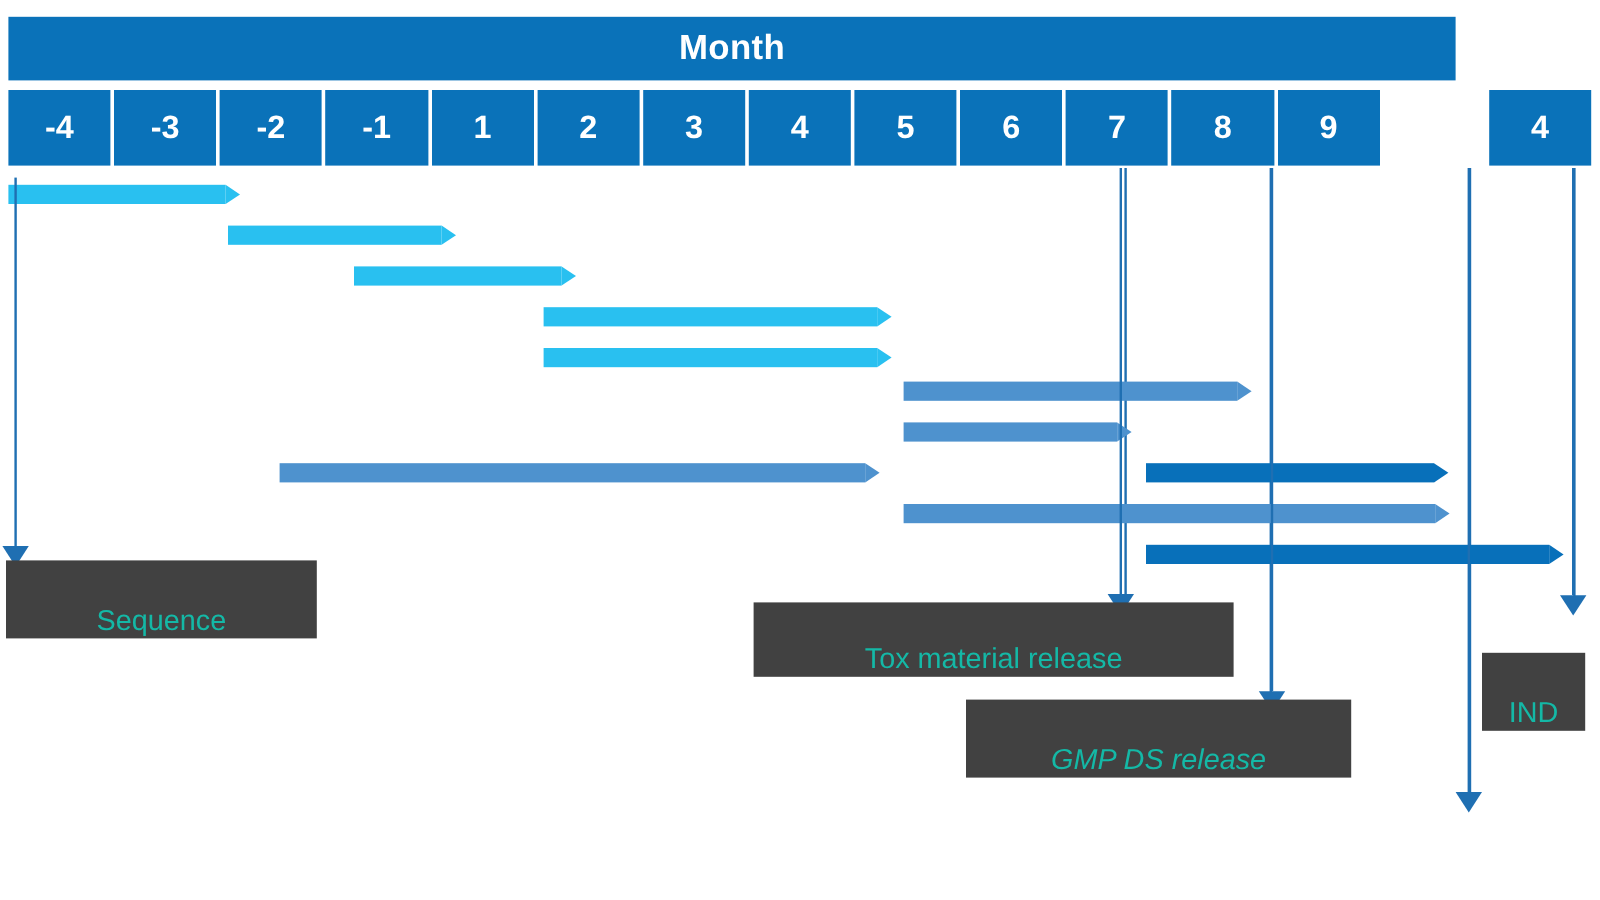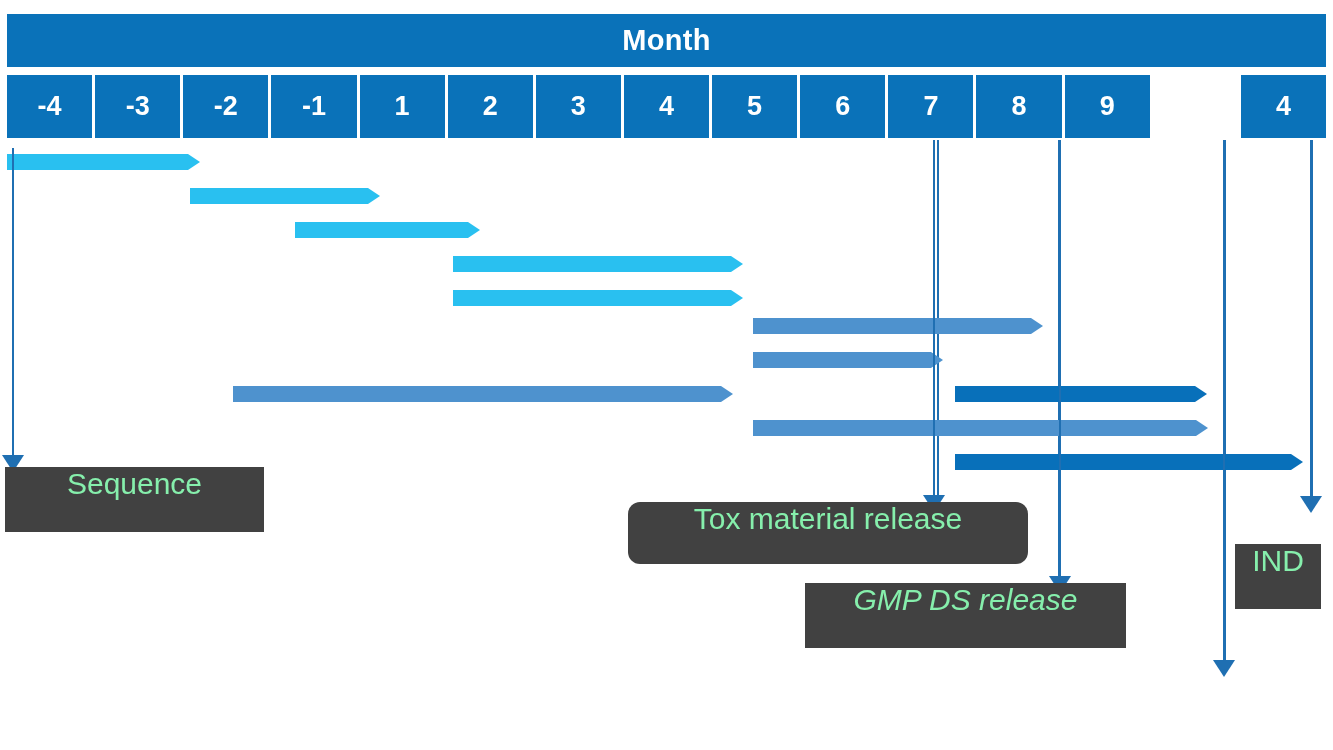--- a/index.html
+++ b/index.html
@@ -13,7 +13,7 @@
 
   
   .month-bar{
-    position:absolute;left:7px;top:14px;width:1319px;height:53px;
+    position:absolute;left:7px;top:14px;width:1206px;height:53px;
     background:var(--hdr,#0A72B9);
     display:flex;align-items:center;justify-content:center;
   }

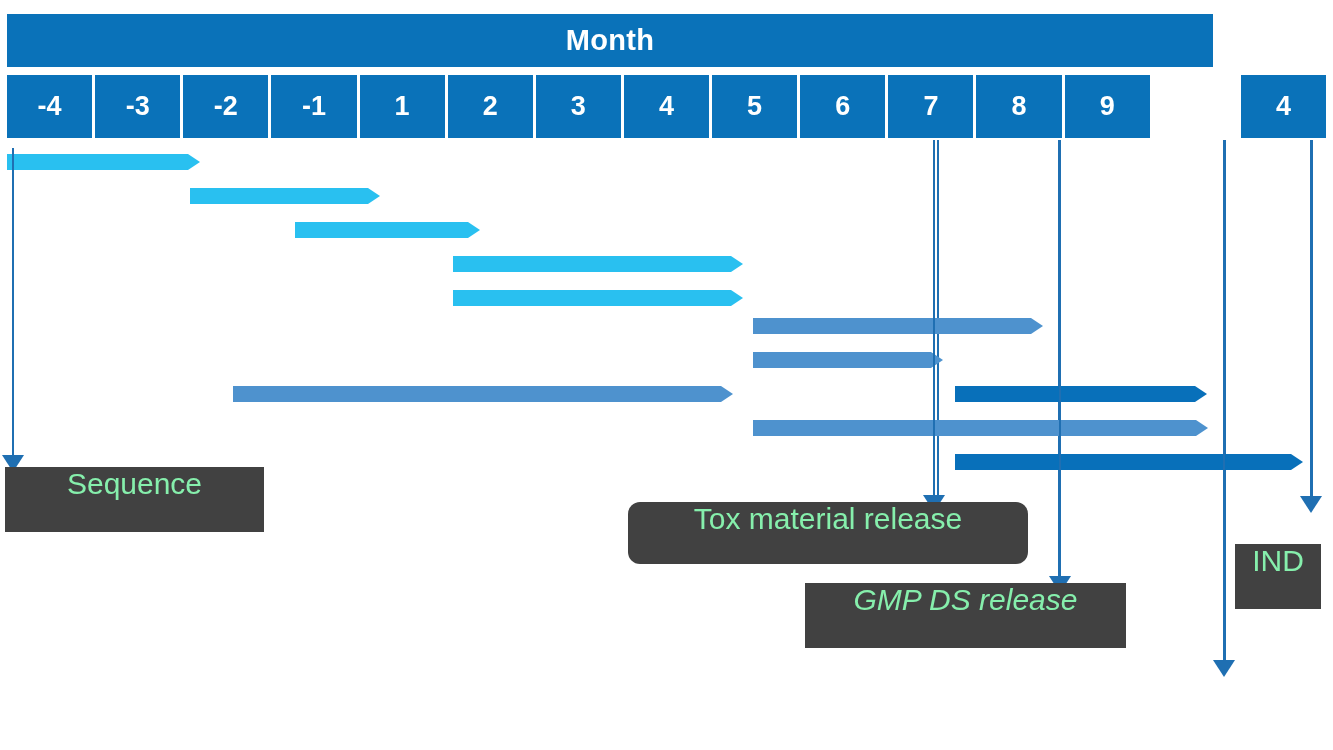--- a/index.html
+++ b/index.html
@@ -56,8 +56,8 @@
   
   .mbox{
     position:absolute;background:#414141;
-    display:flex;align-items:flex-start;justify-content:center;
-    color:#86efac;font-size:30px;
+    display:flex;align-items:flex-end;justify-content:center;
+    color:#14b8a6;font-size:24px;
     padding:0 14px;box-sizing:border-box;
     white-space:nowrap;
   }

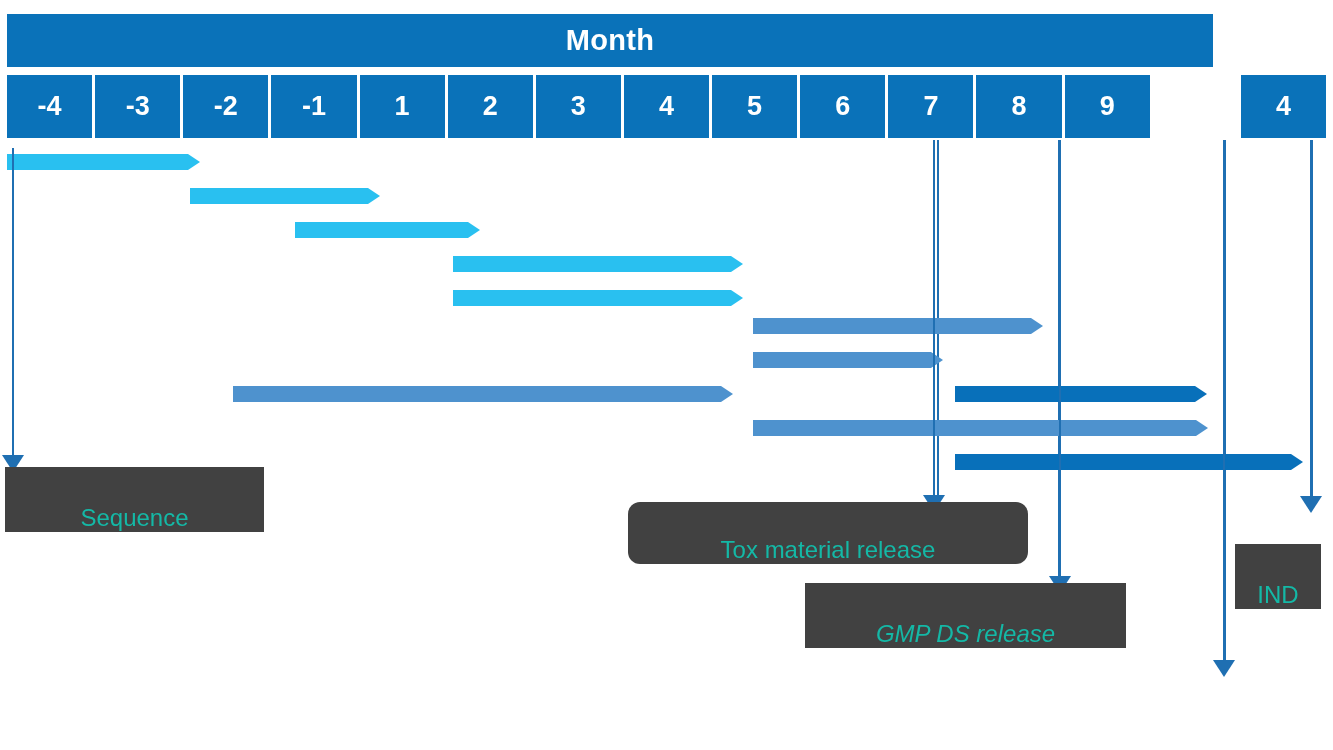--- a/index.html
+++ b/index.html
@@ -186,7 +186,7 @@
   <div class="mbox" id="mb-sequence" style="left: 5px; top: 467px; width: 259px; height: 65px; background: rgb(65, 65, 65);">
     <span>Sequence</span>
   </div>
-  <div class="mbox" id="mb-tox" style="left: 628px; top: 502px; width: 400px; height: 62px; background: rgb(65, 65, 65); border-radius: 12px;">
+  <div class="mbox" id="mb-tox" style="left: 628px; top: 502px; width: 400px; height: 62px; background: rgb(65, 65, 65);">
     <span>Tox material release</span>
   </div>
   <div class="mbox" id="mb-ds" style="left: 805px; top: 583px; width: 321px; height: 65px; background: rgb(65, 65, 65); font-style: italic;">

